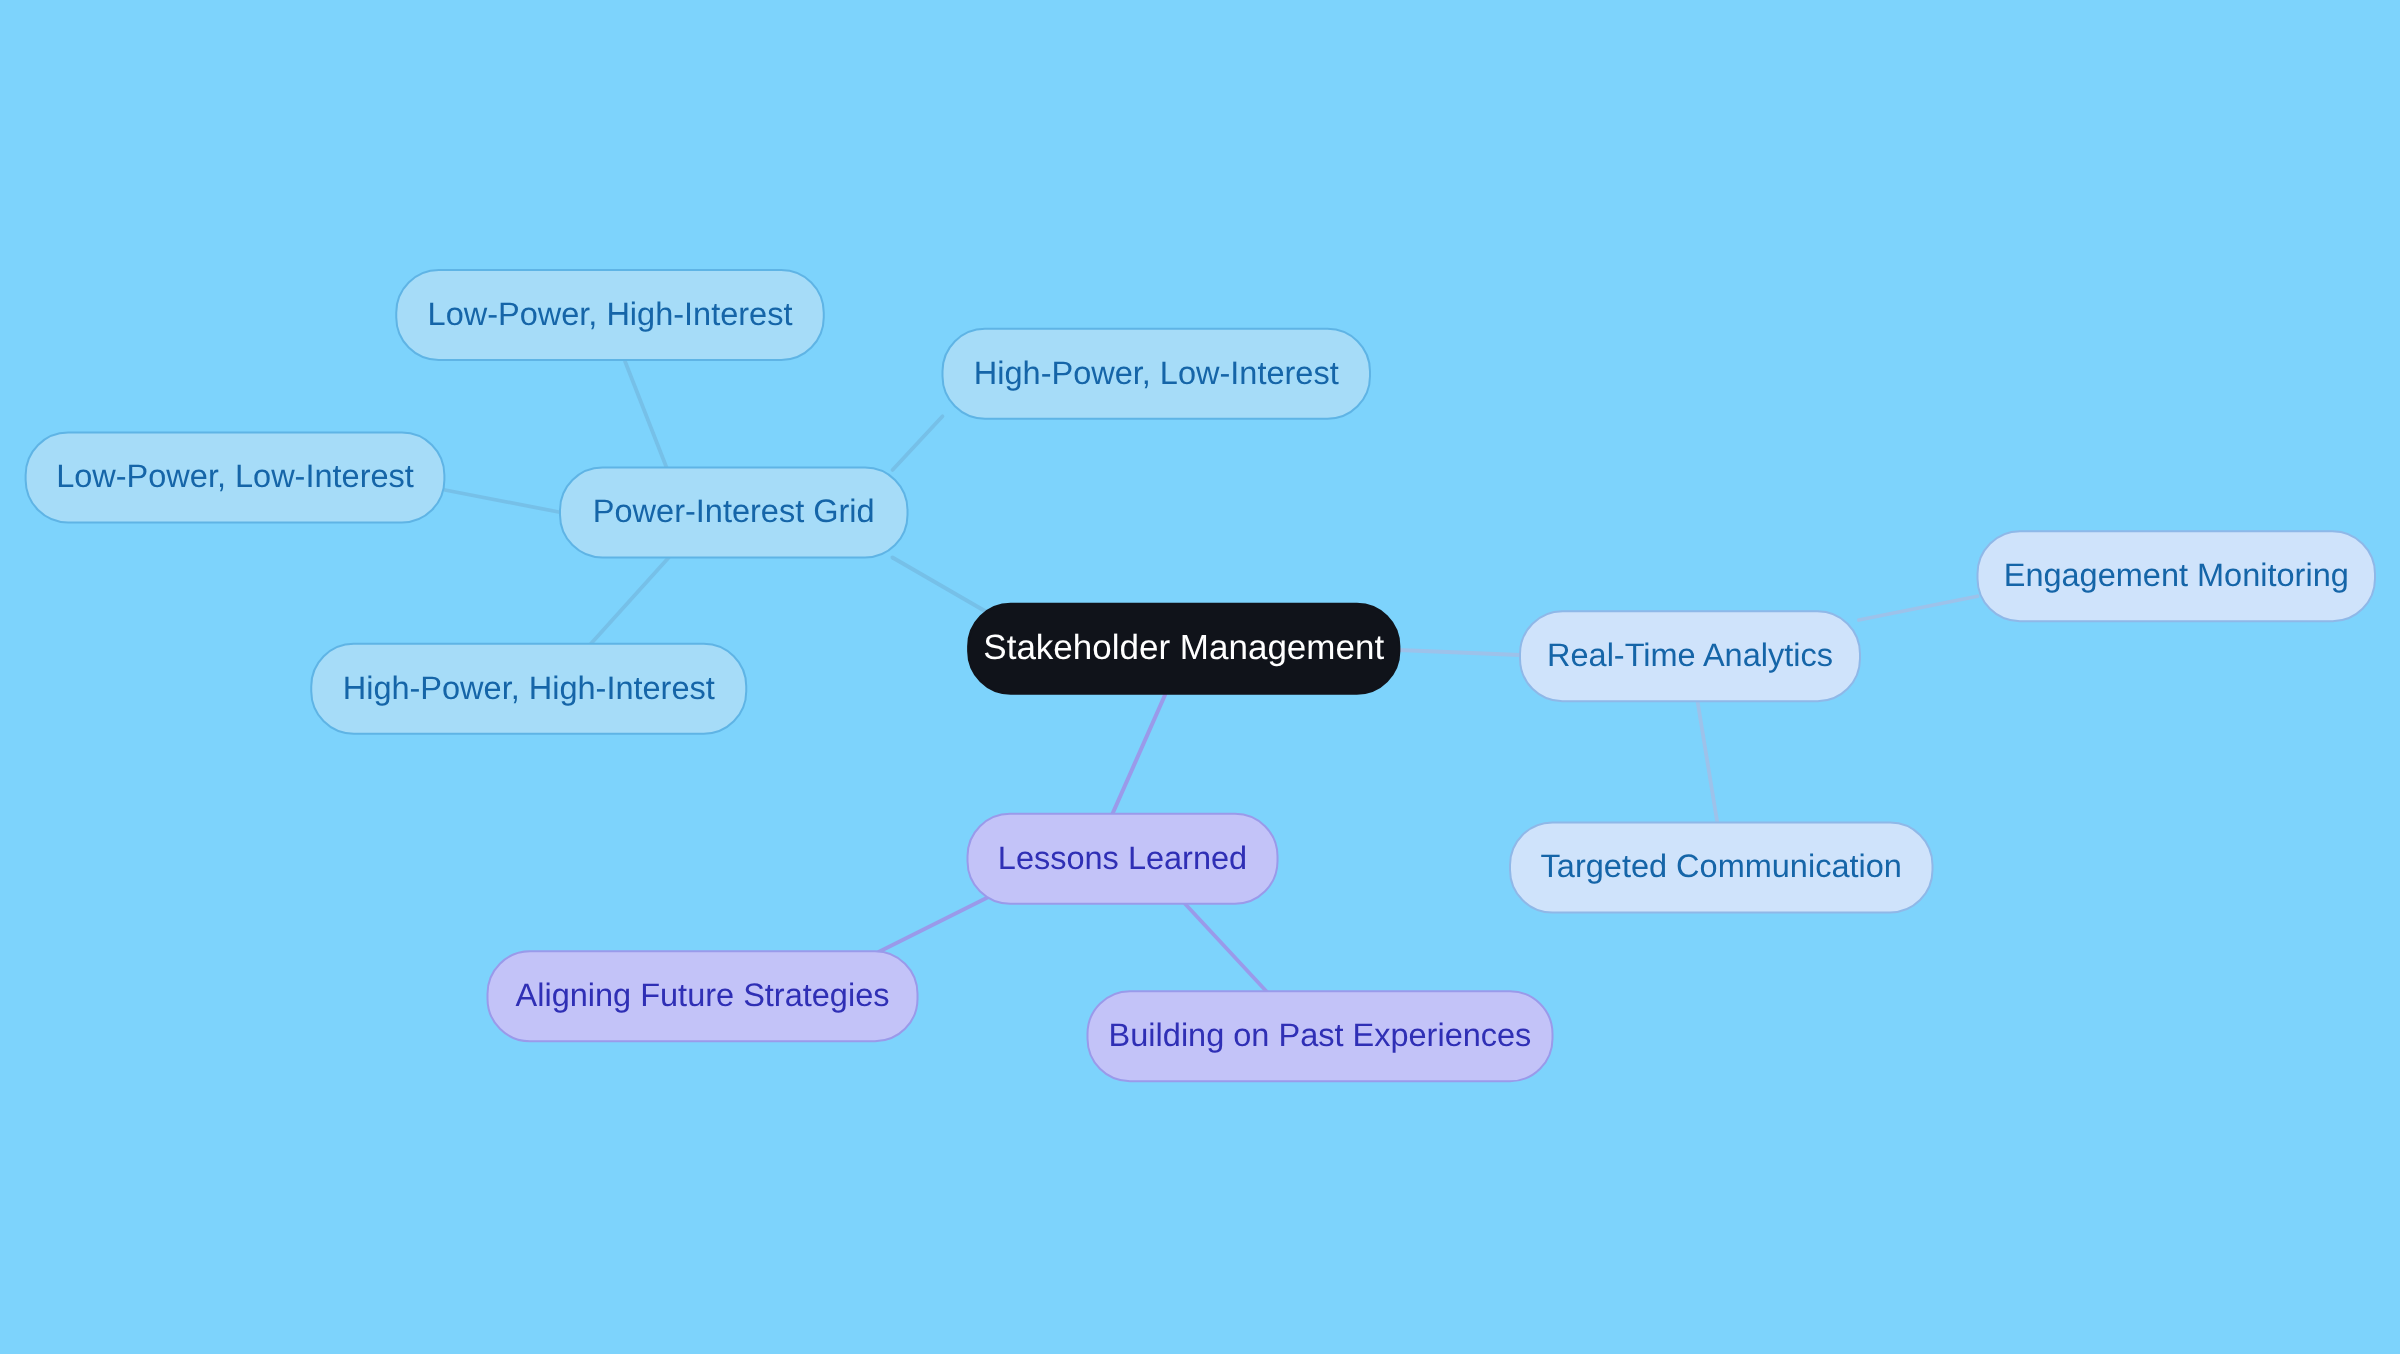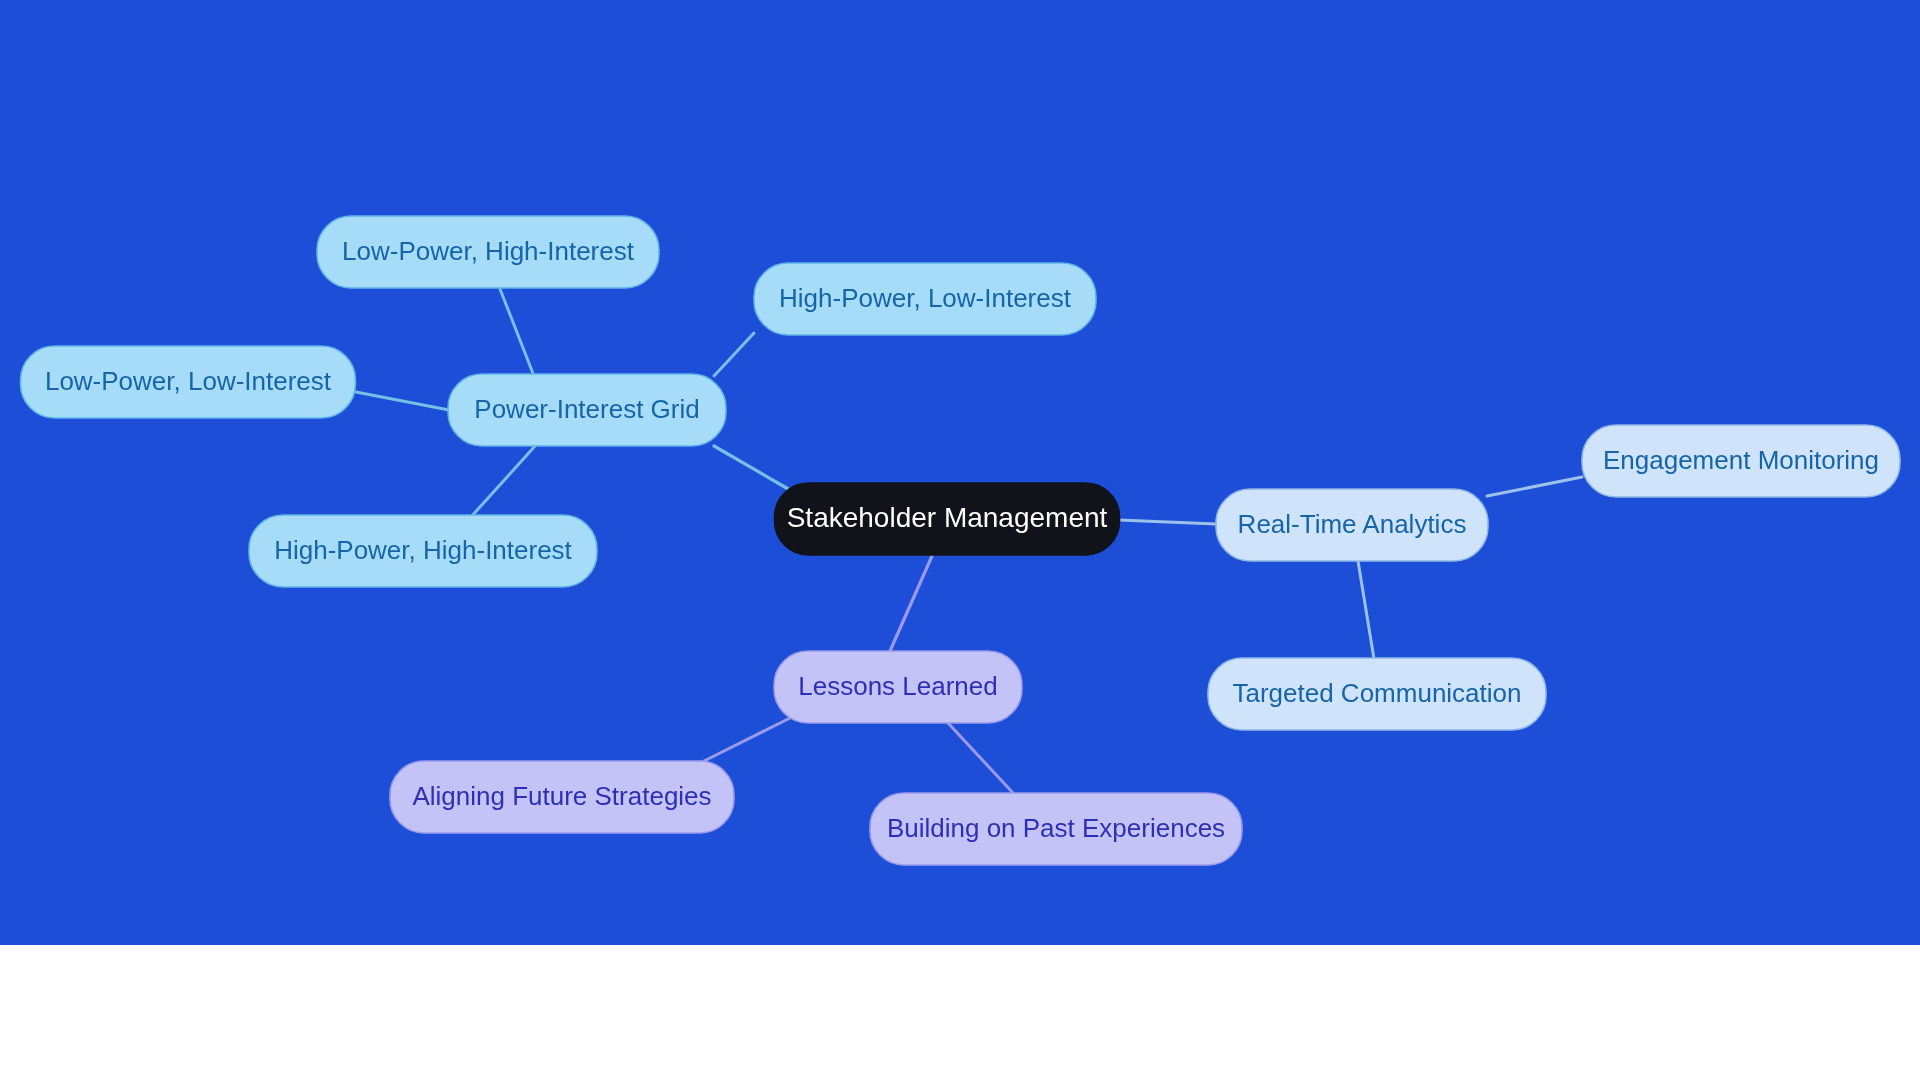--- a/index.html
+++ b/index.html
@@ -15,8 +15,8 @@
   #mindmap-root {
     position: relative;
     width: 1920px;
-    height: 945px;
-    background: #1d4ed8;
+    height: 1083px;
+    background: #7dd3fc;
   }
   svg#mindmap-svg {
     display: block;

